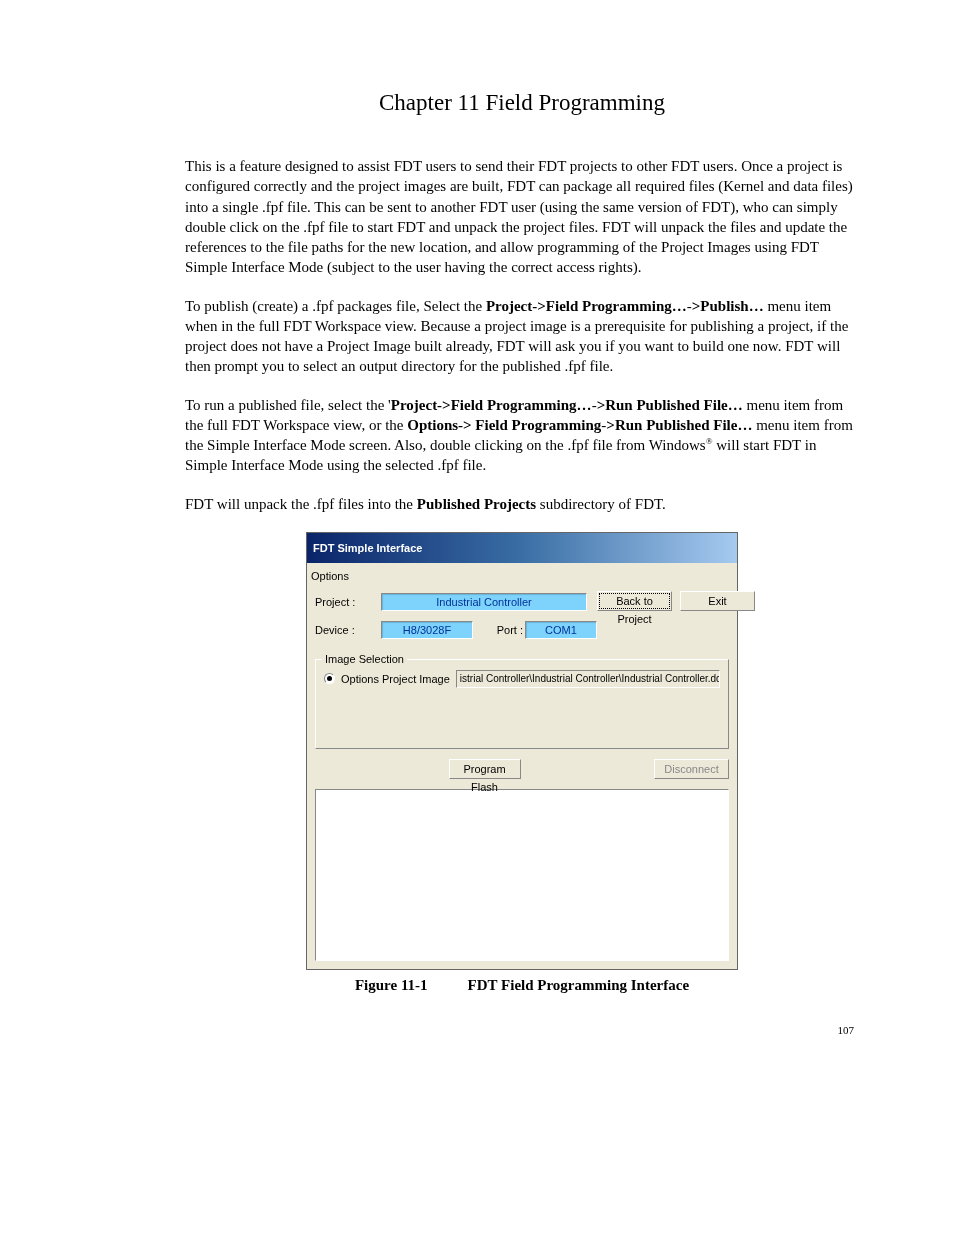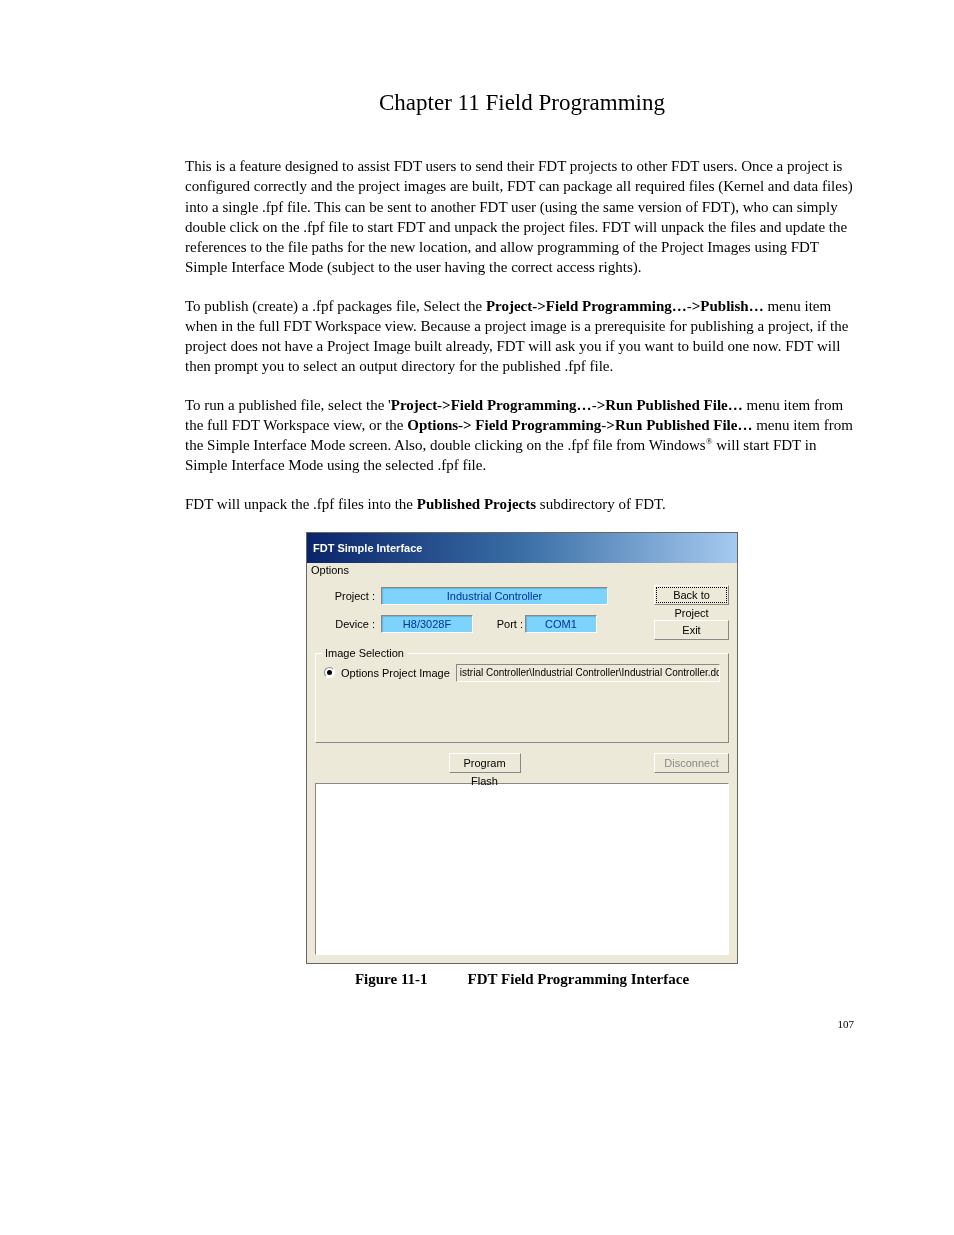--- a/index.html
+++ b/index.html
@@ -64,7 +64,7 @@
     line-height: 14px;
   }
   .fdt-menubar {
-    padding: 1px 6px 3px 4px;
+    padding: 7px 6px 3px 4px;
     font-size: 11px;
     color: #000;
   }

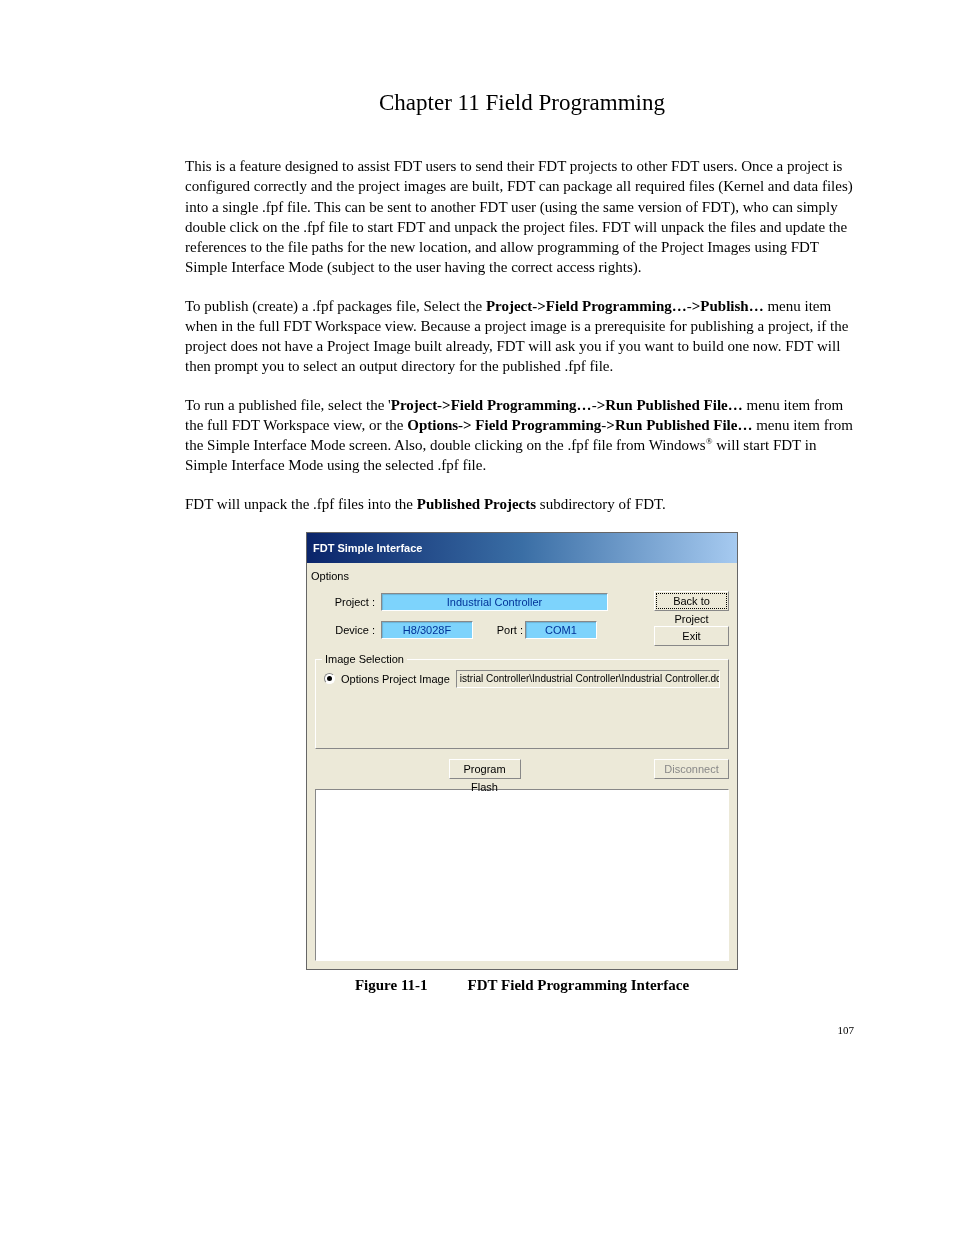--- a/index.html
+++ b/index.html
@@ -78,7 +78,6 @@
   }
   .lblcell {
     width: 60px;
-    text-align: right;
     padding-right: 6px;
     font-size: 11px;
   }

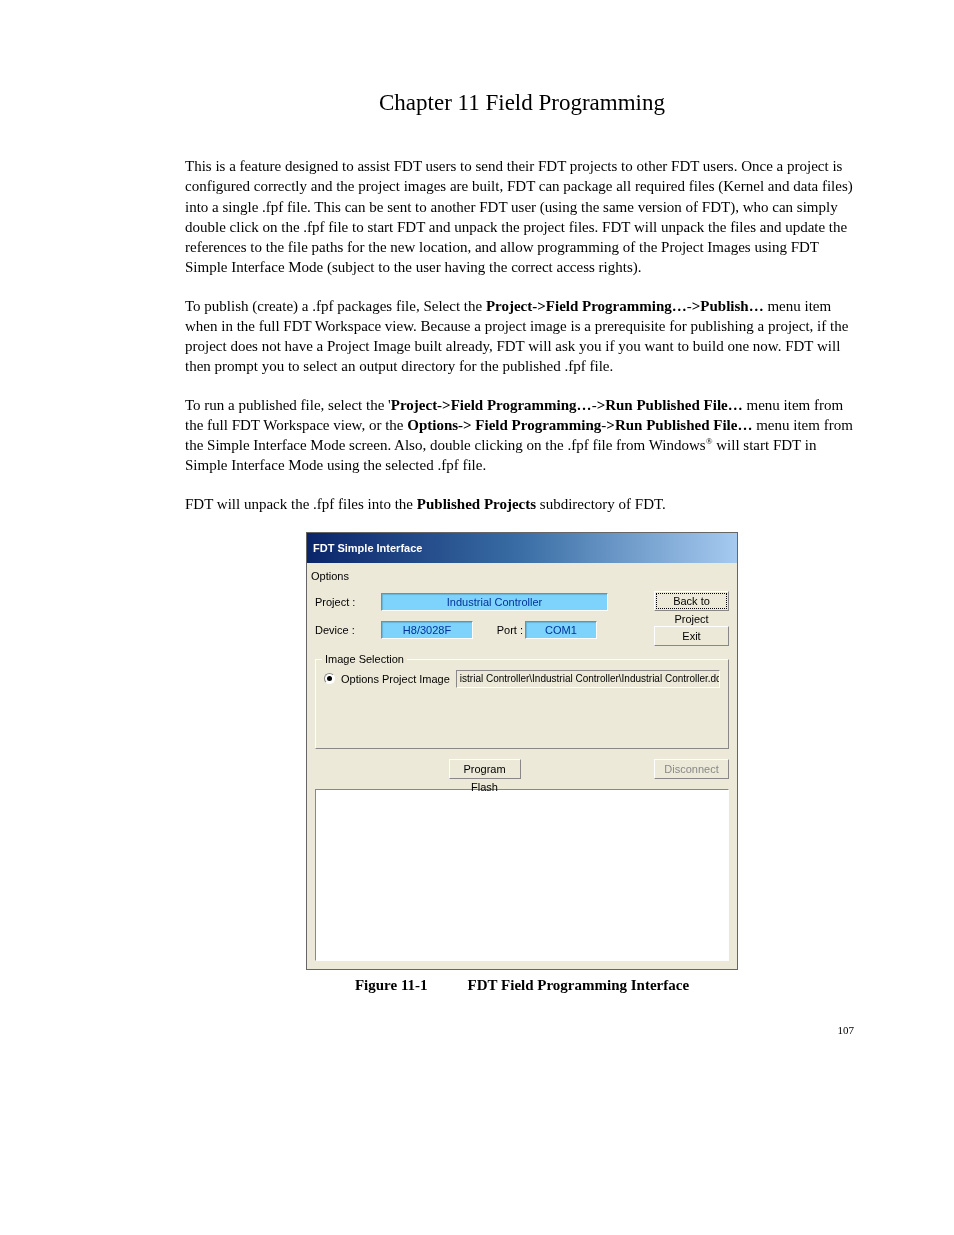--- a/index.html
+++ b/index.html
@@ -100,8 +100,8 @@
   .rightcol {
     margin-left: auto;
     display: flex;
-    flex-direction: column;
-    gap: 15px;
+    flex-direction: row;
+    gap: 8px;
   }
   .win-btn {
     border: 1px solid #888;

